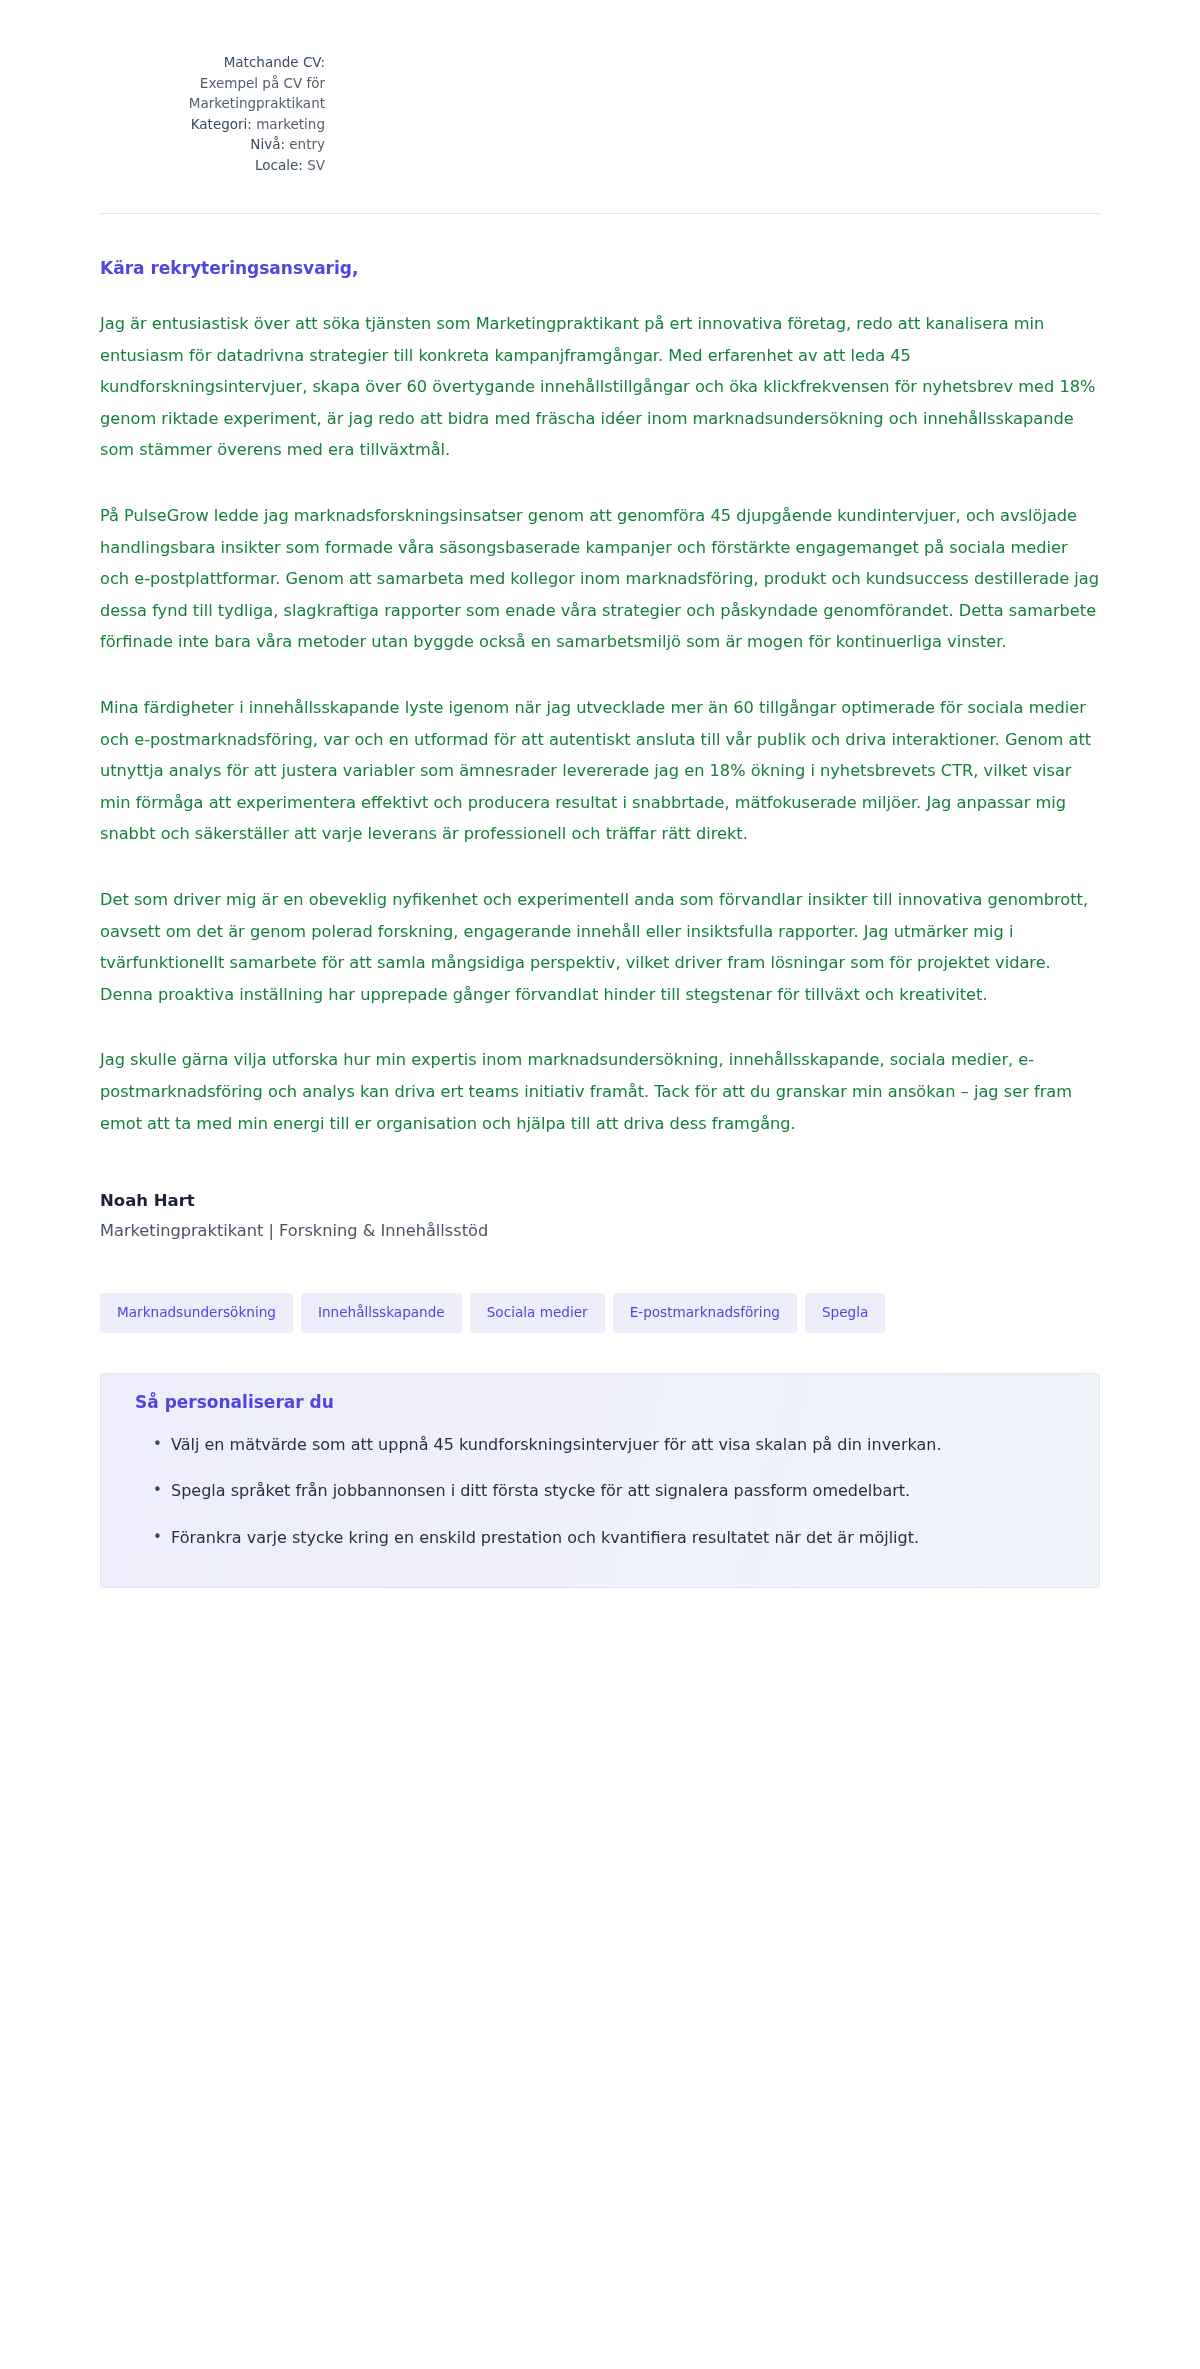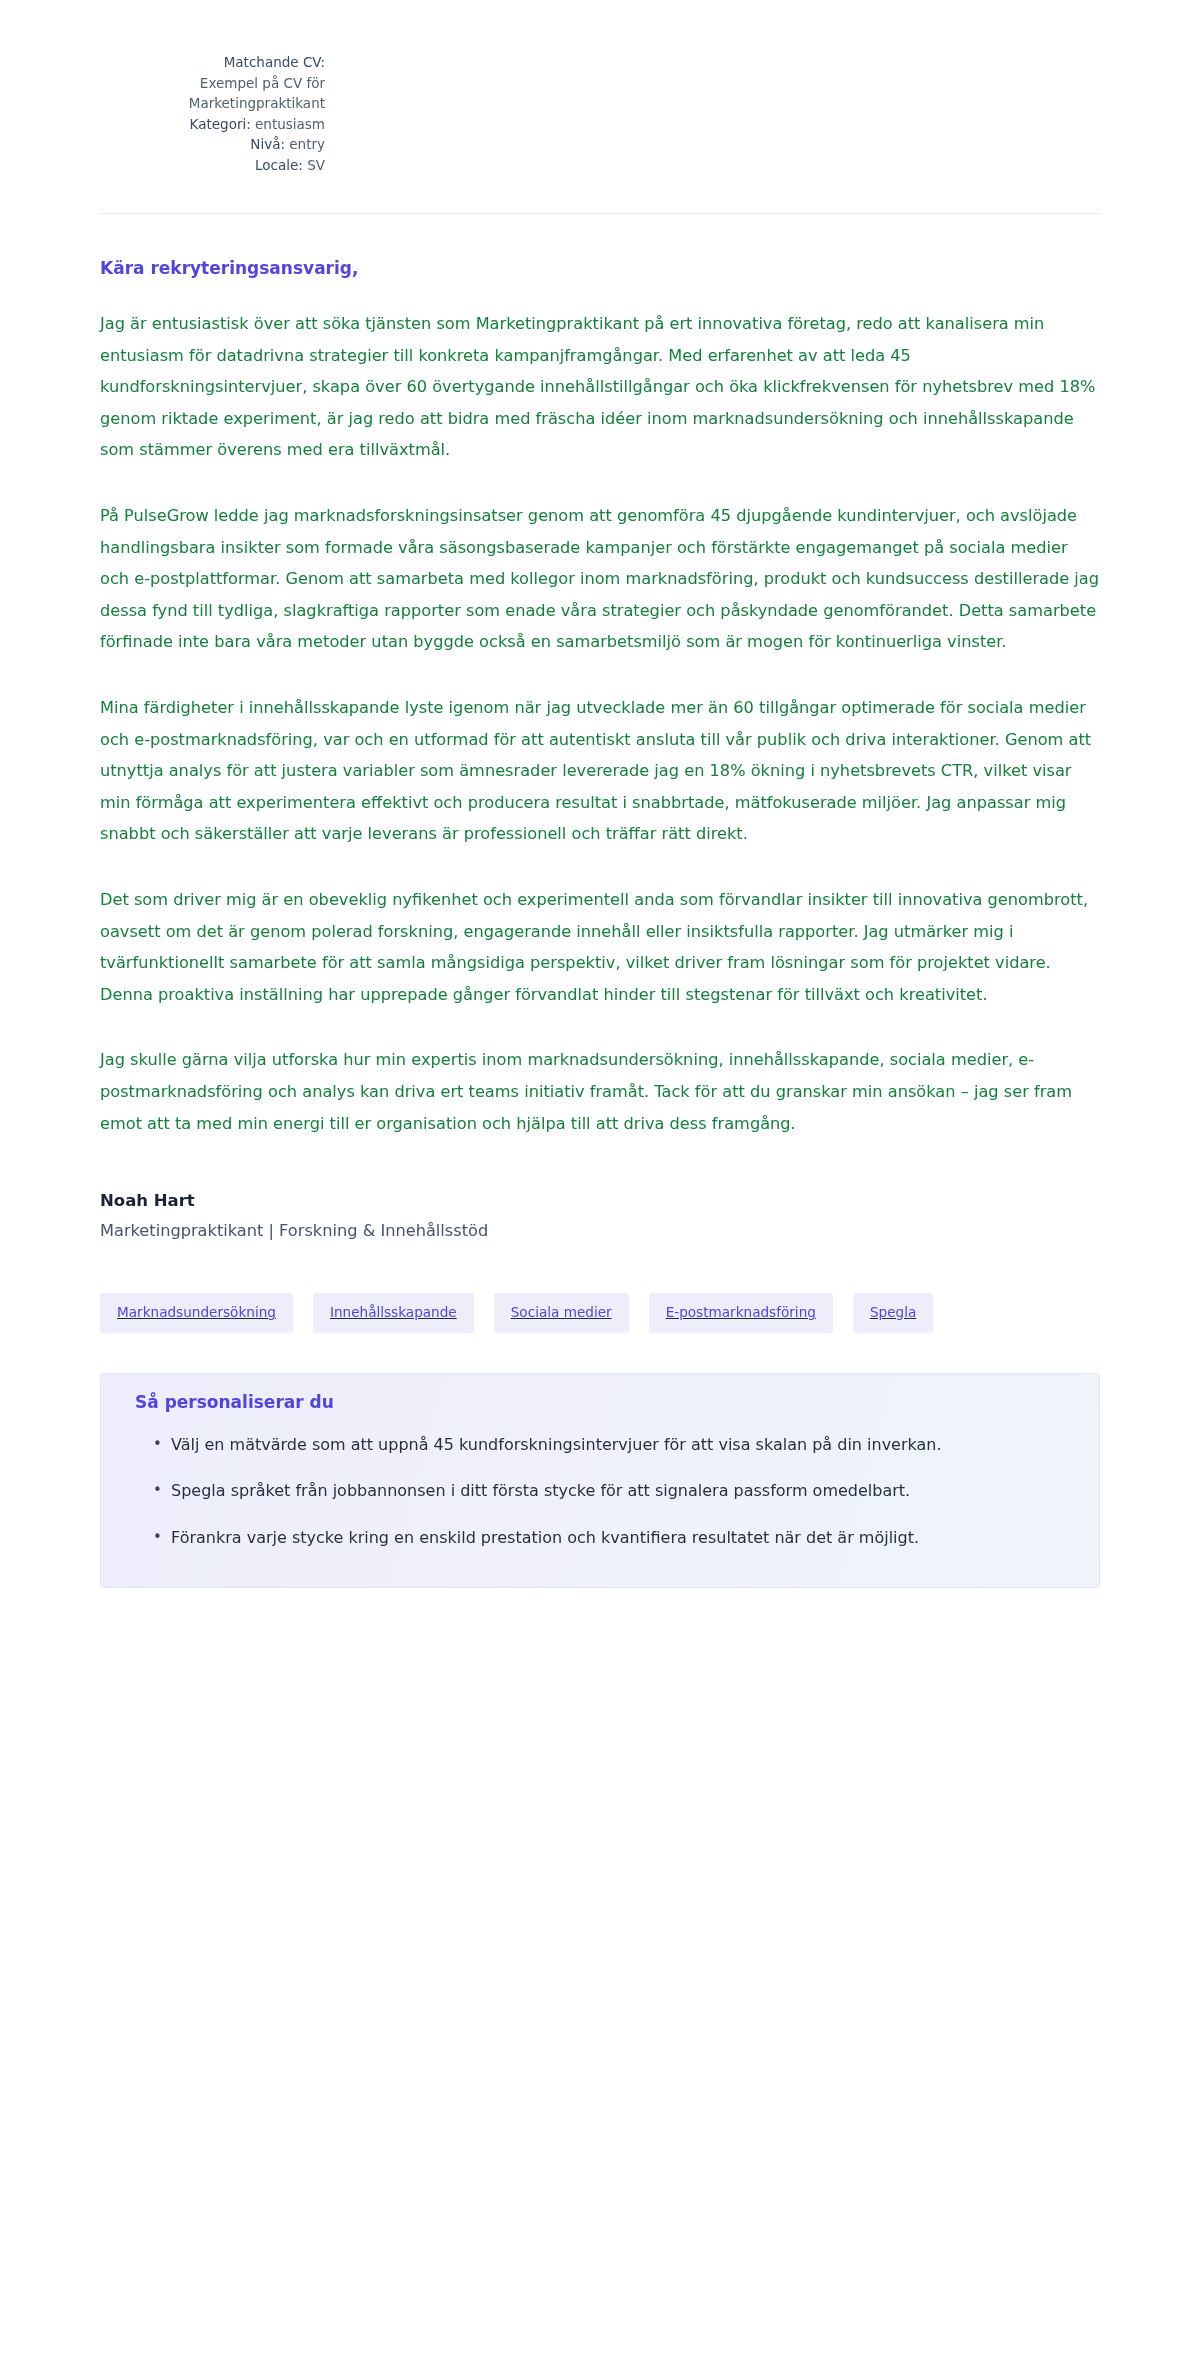--- a/index.html
+++ b/index.html
@@ -181,7 +181,7 @@
       </span>
       <span class="meta-row">
         <span class="meta-label">Kategori:</span>
-        <span class="meta-value">entusiasm</span>
+        <span class="meta-value">marketing</span>
       </span>
       <span class="meta-row">
         <span class="meta-label">Nivå:</span>

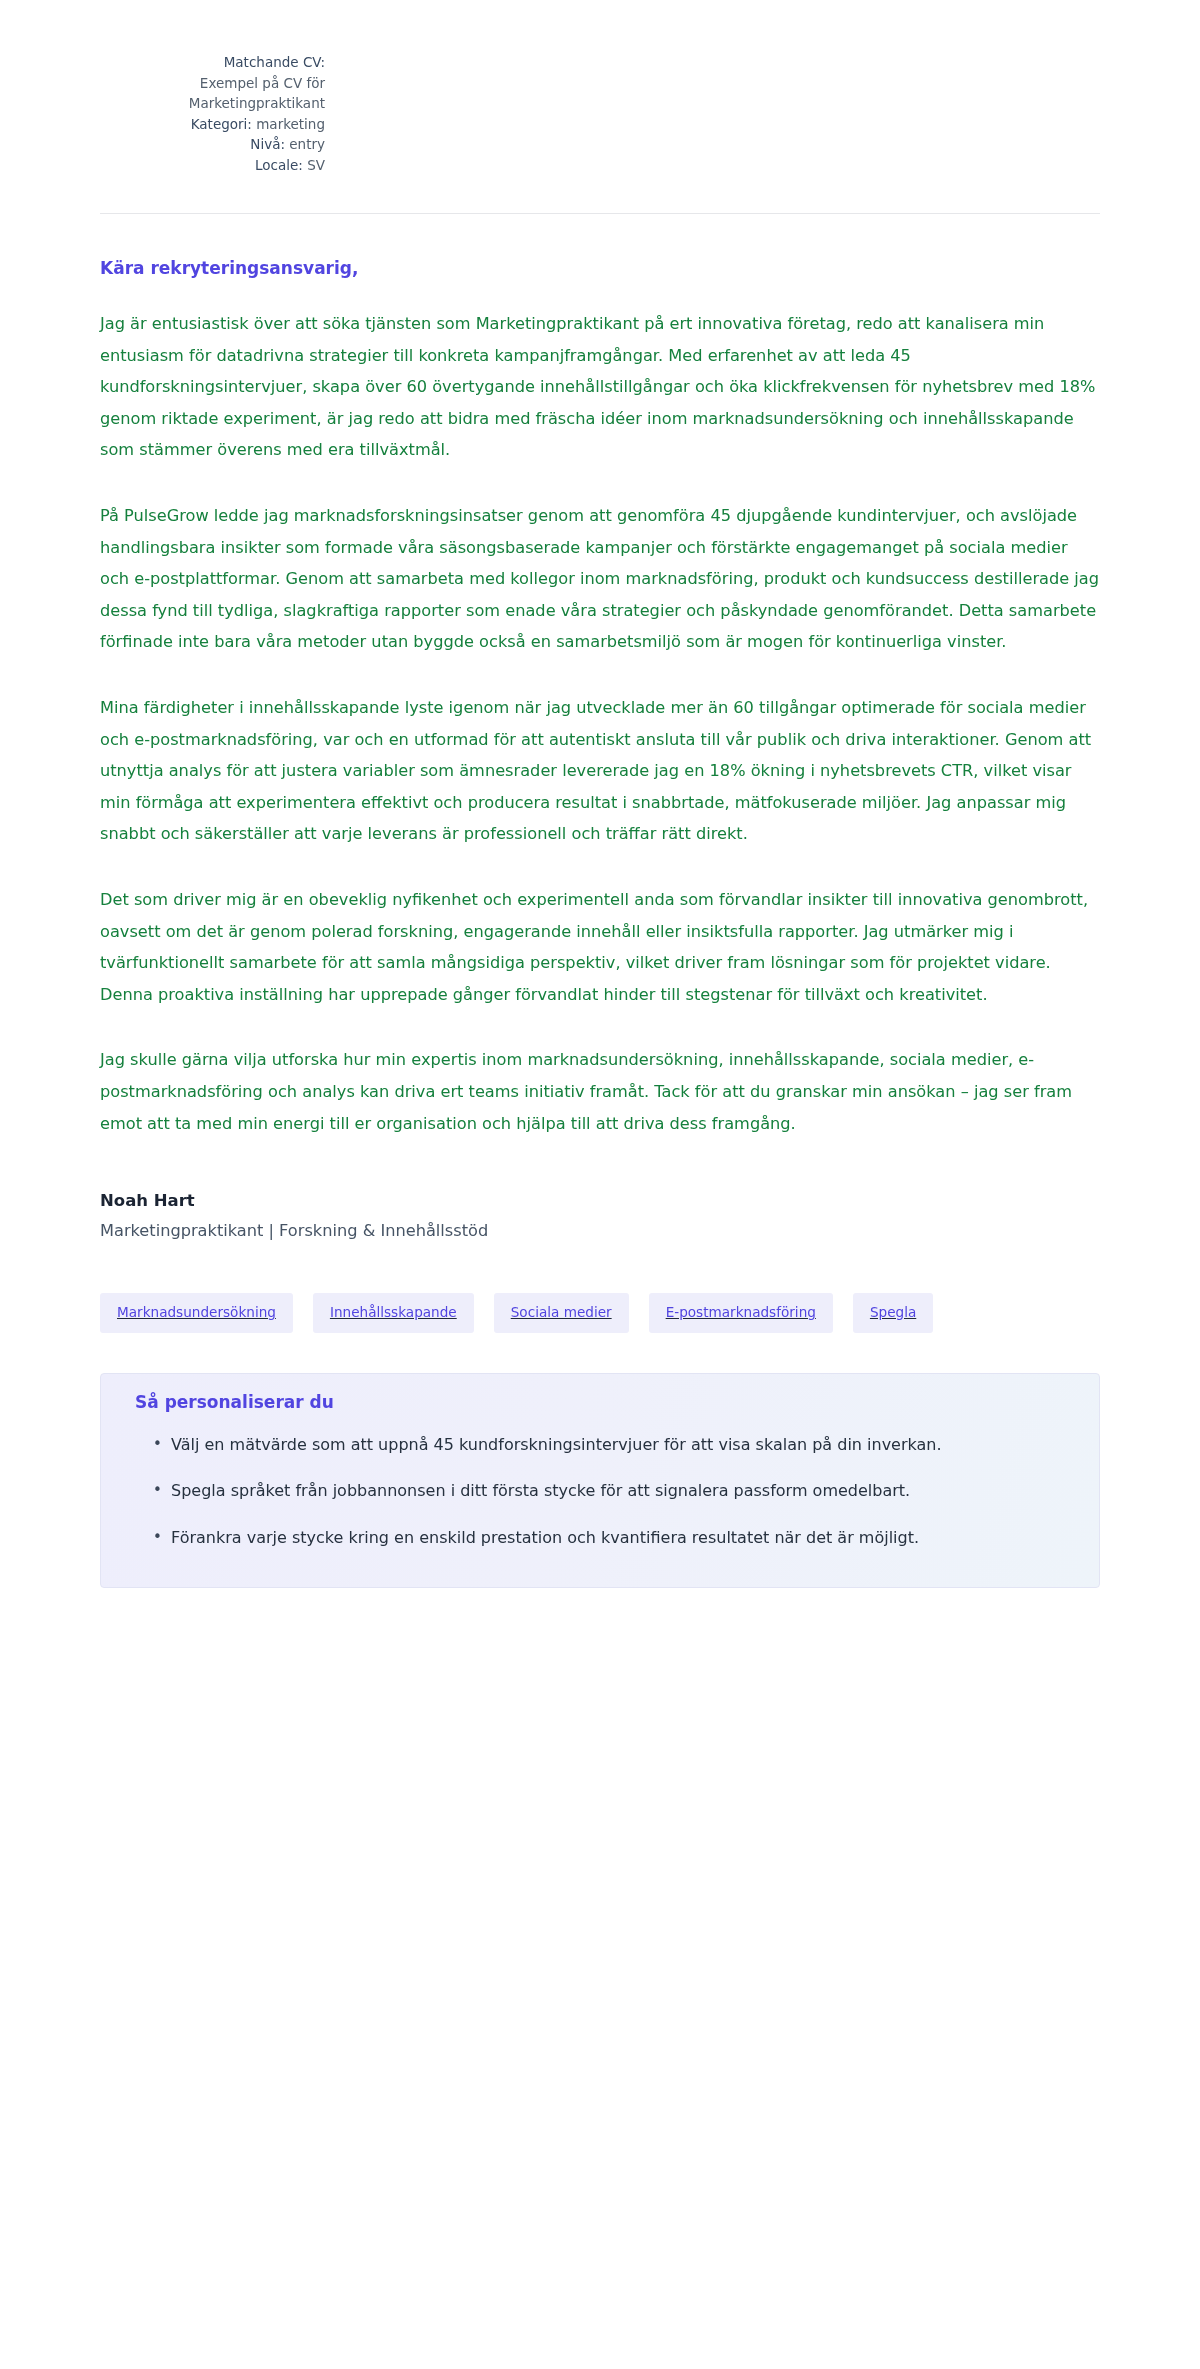--- a/index.html
+++ b/index.html
@@ -116,8 +116,7 @@
     margin-top: 53px;
     display: flex;
     flex-wrap: wrap;
-    gap: 20px;
-    text-decoration: underline;
+    gap: 8px;
   }
   .tag {
     background: #eeeefb;

